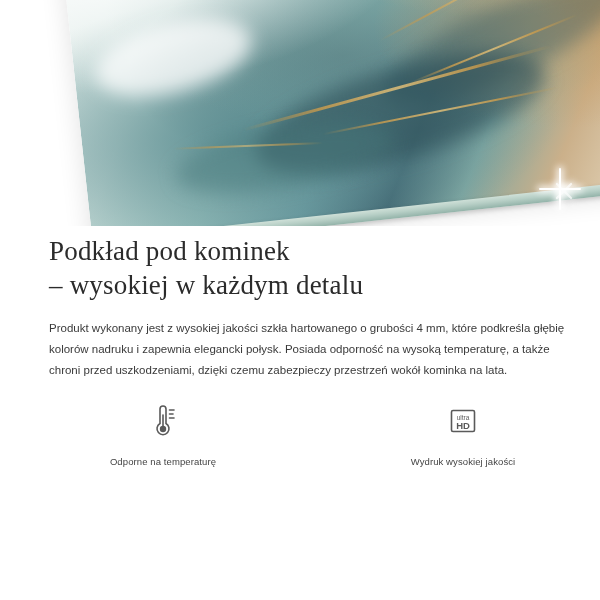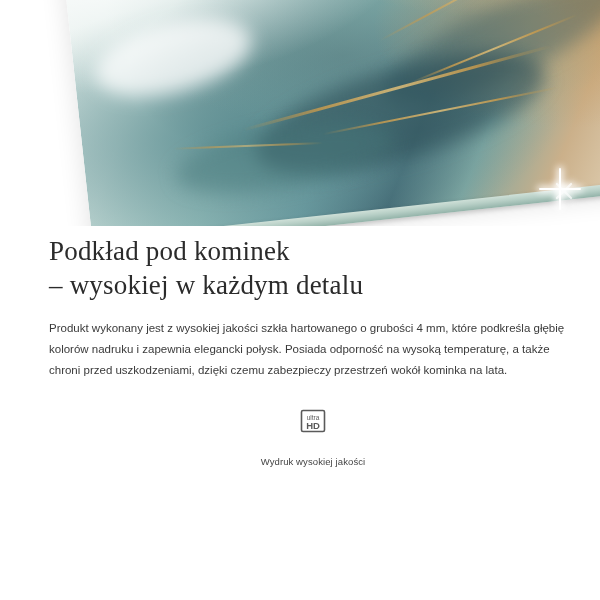--- a/index.html
+++ b/index.html
@@ -206,6 +206,19 @@
 
     <div class="frow">
 
+      <div class="fcell">
+        <div class="ficon">
+          <svg width="40" height="40" viewBox="0 0 40 40" fill="none" stroke="#5a5a5a" stroke-width="1.6" stroke-linecap="round">
+            <path d="M17 8a3 3 0 0 1 6 0v14.5a6 6 0 1 1-6 0V8z"></path>
+            <circle cx="20" cy="28" r="3.2" fill="#5a5a5a" stroke="none"></circle>
+            <line x1="20" y1="14" x2="20" y2="26"></line>
+            <line x1="26.5" y1="9" x2="31" y2="9"></line>
+            <line x1="26.5" y1="13" x2="30" y2="13"></line>
+            <line x1="26.5" y1="17" x2="31" y2="17"></line>
+          </svg>
+        </div>
+        <div class="flabel">Odporne na temperaturę</div>
+      </div>
 
       <div class="fcell">
         <div class="ficon">

